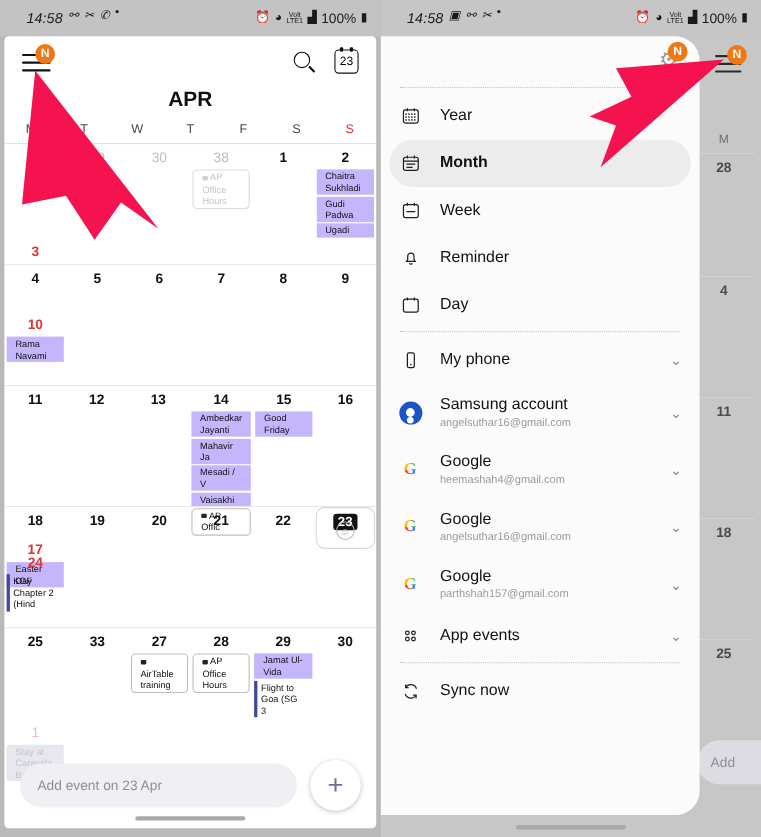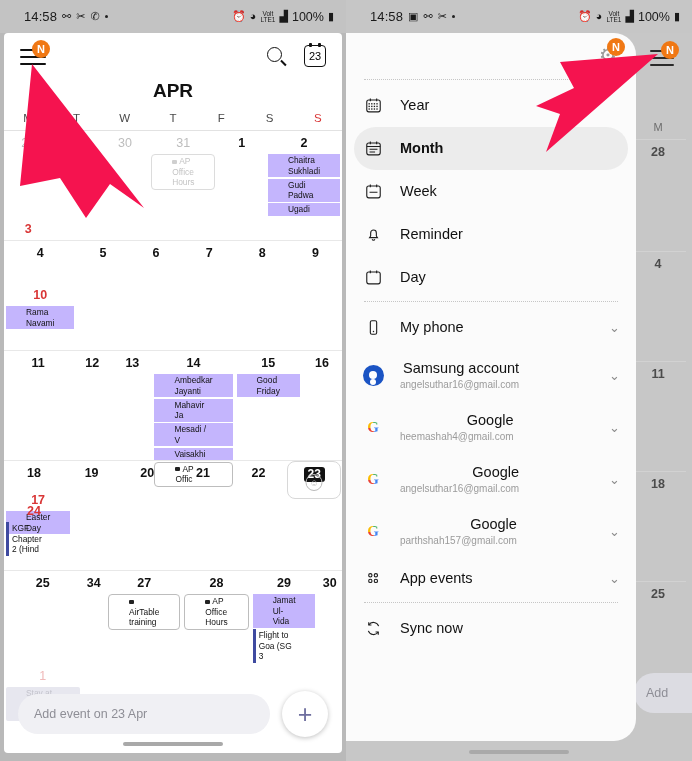--- a/index.html
+++ b/index.html
@@ -27,7 +27,7 @@
     font-size: 12.5px; color: #1a1a1a;
   }
   .phone.right .statusbar { background: #c6c6c6; }
-  .sb-left { display: flex; align-items: center; gap: 5px; }
+  .sb-left { display: flex; align-items: flex-start; gap: 5px; font-style: italic; }
   .sb-time { font-size: 13px; letter-spacing: .1px; }
   .sb-right { margin-left: auto; display: flex; align-items: center; gap: 4px; font-size: 12.5px; }
   .sb-ico { display: inline-block; line-height: 1; font-size: 11px; }

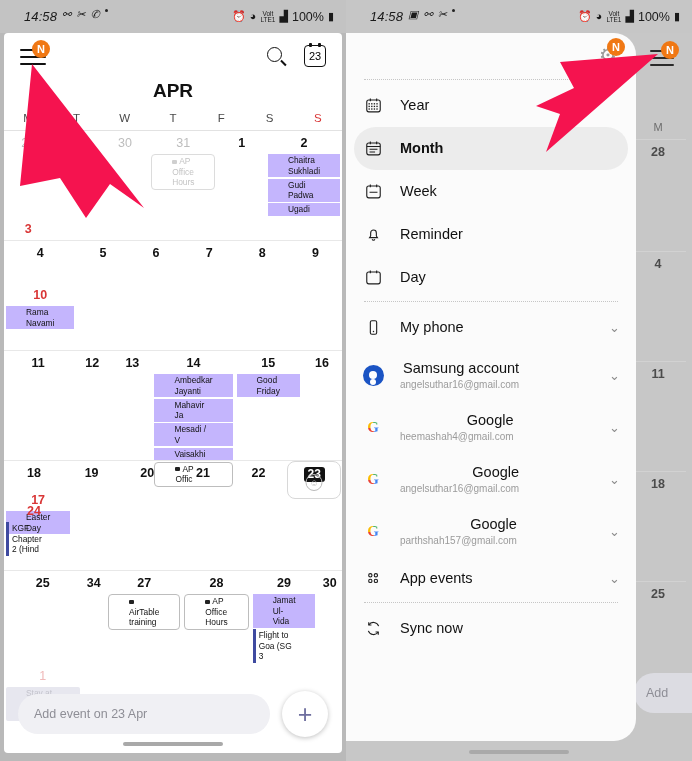--- a/index.html
+++ b/index.html
@@ -202,7 +202,7 @@
 
   .mi {
     display: flex; align-items: center; gap: 16px;
-    height: 43px; padding: 0 16px; position: relative; text-align: right;
+    height: 43px; padding: 0 16px; position: relative;
   }
   .mi.tall { height: 52px; }
   .mi.selected { background: #ececec; border-radius: 22px; margin: 0 8px; padding: 0 8px; }

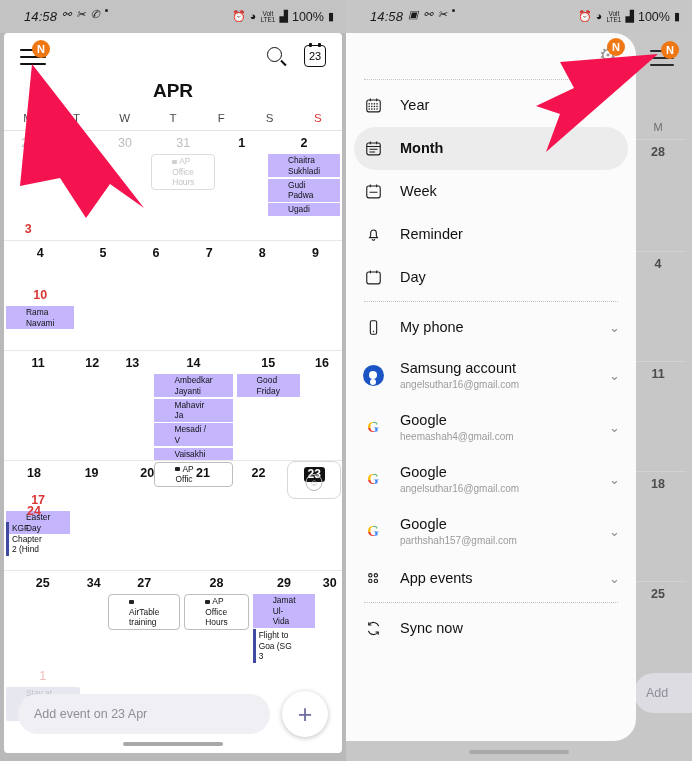--- a/index.html
+++ b/index.html
@@ -298,7 +298,7 @@
               <div class="daynum">30</div>
             </div>
             <div class="day other">
-              <div class="daynum">31</div>
+              <div class="daynum">38</div>
               <div class="evt outline ghost"><span class="sqr"></span>AP Office Hours</div>
             </div>
             <div class="day">

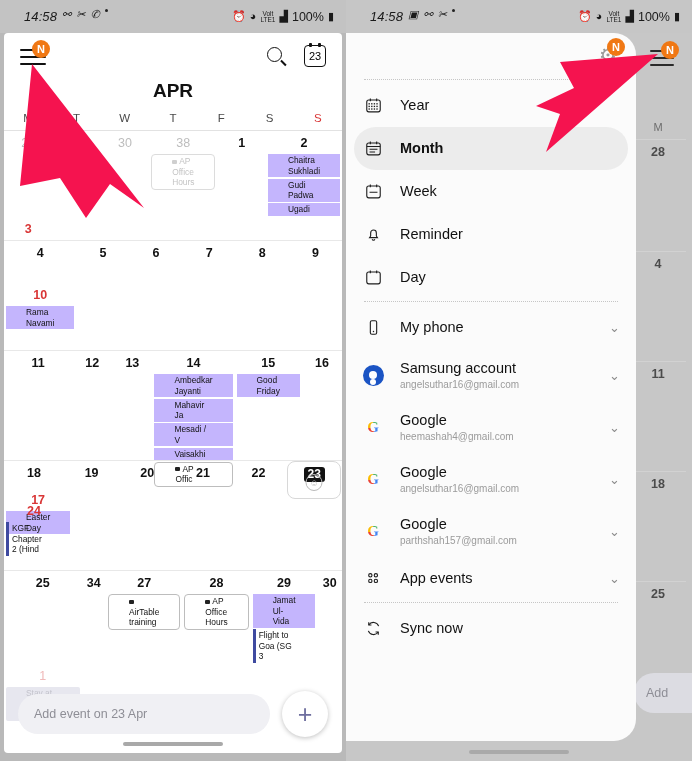--- a/index.html
+++ b/index.html
@@ -125,7 +125,7 @@
   }
   .evt {
     font-size: 8.4px; line-height: 10.5px; color: #111;
-    margin: 0 2px 1.5px; padding: 1px 20px; overflow: hidden;
+    margin: 0 2px 1.5px; padding: 1px 8px; overflow: hidden;
   }
   .evt.holiday { background: #c4b5fd; }
   .evt.outline { border: 1px solid #bdbdbd; border-radius: 4px; background: #fff; color: #111; }

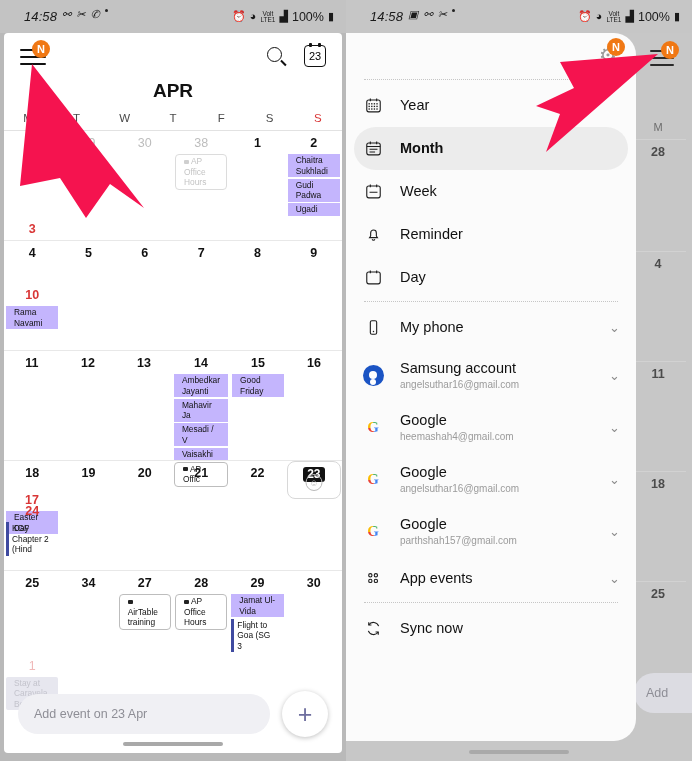--- a/index.html
+++ b/index.html
@@ -398,7 +398,7 @@
               <div class="daynum">25</div>
             </div>
             <div class="day">
-              <div class="daynum">34</div>
+              <div class="daynum">33</div>
             </div>
             <div class="day">
               <div class="daynum">27</div>

